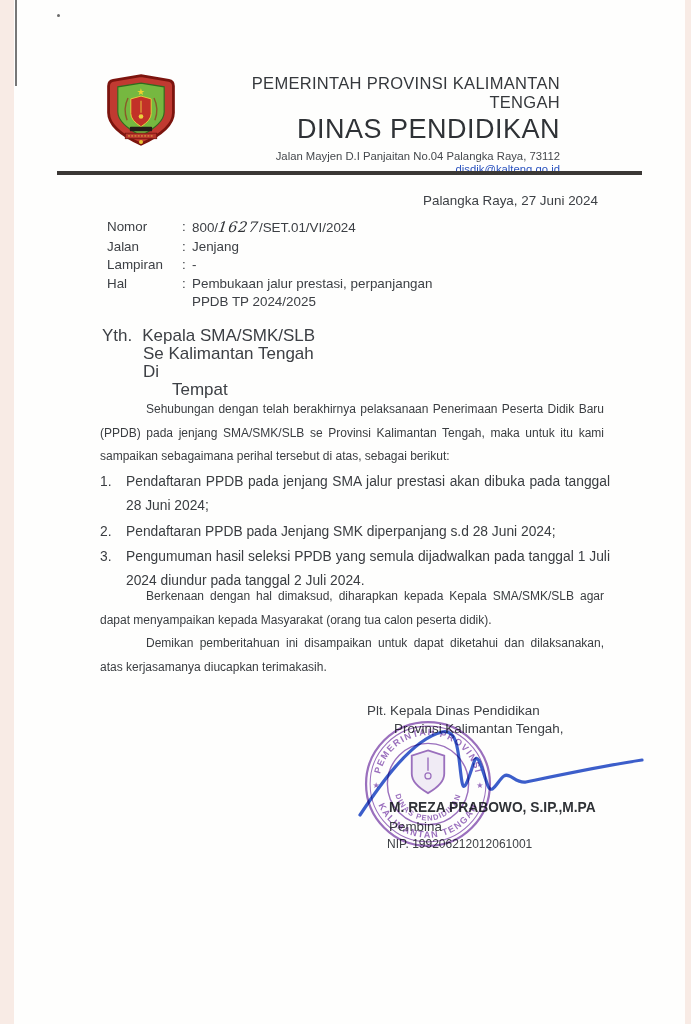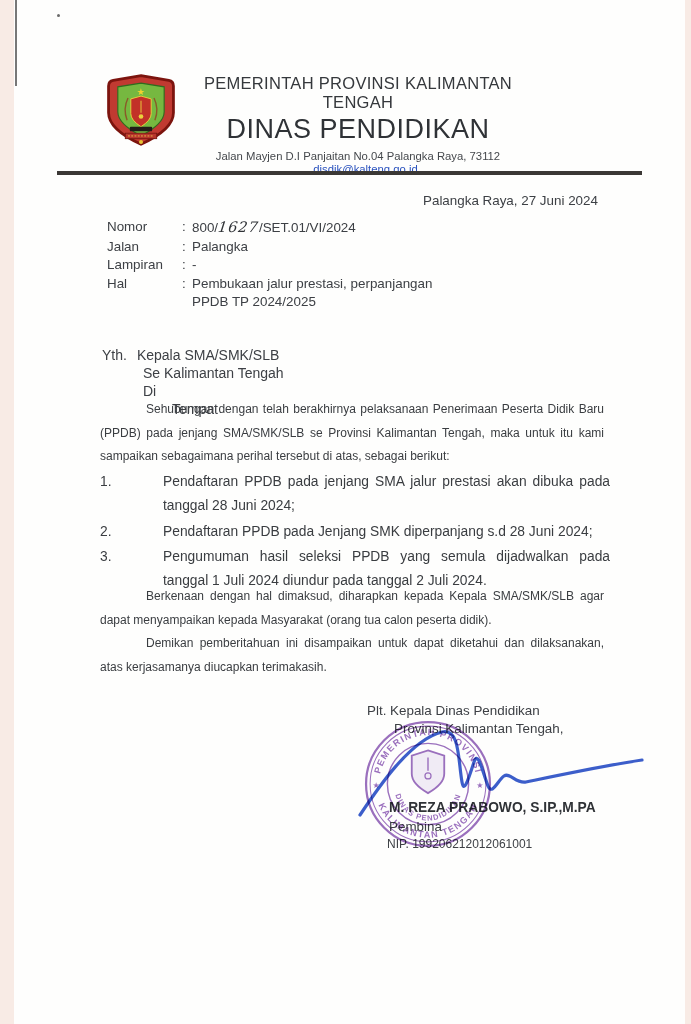--- a/index.html
+++ b/index.html
@@ -11,7 +11,7 @@
 
   
   .logo{position:absolute;left:102px;top:72px;width:78px;height:76px;}
-  .lh-text{position:absolute;left:172px;top:74px;width:372px;text-align:center;line-height:1.18;}
+  .lh-text{position:absolute;left:188px;top:74px;width:372px;text-align:right;line-height:1.18;}
   .lh-gov{font-size:16.5px;letter-spacing:.3px;color:#35383c;}
   .lh-agency{font-size:27px;letter-spacing:.5px;color:#2f3236;margin-top:1px;}
   .lh-addr{font-size:11.3px;margin-top:4px;color:#45484c;}

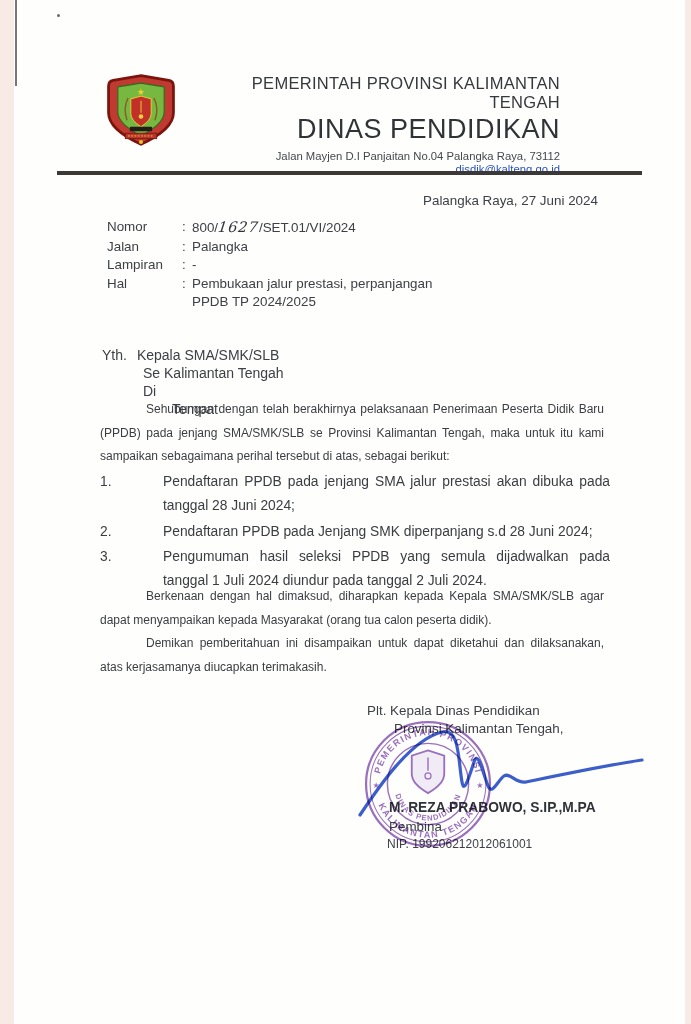--- a/index.html
+++ b/index.html
@@ -100,7 +100,7 @@
     <div class="meta-row">
       <span class="meta-label">Jalan</span>
       <span class="meta-colon">:</span>
-      <span>Palangka</span>
+      <span>Jenjang</span>
     </div>
     <div class="meta-row">
       <span class="meta-label">Lampiran</span>

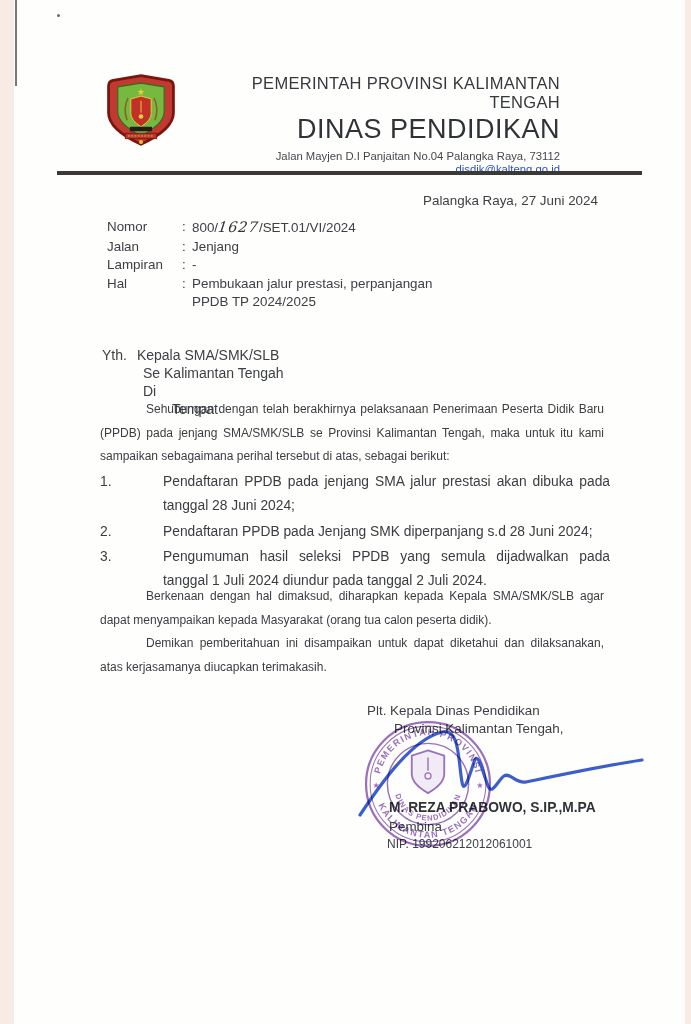--- a/index.html
+++ b/index.html
@@ -31,7 +31,7 @@
   .hal-lines div{line-height:18.5px;}
 
   
-  .recipient{position:absolute;left:102px;top:346px;font-size:14px;line-height:18px;}
+  .recipient{position:absolute;left:102px;top:327px;font-size:17px;line-height:18px;}
   .recipient .r1{display:flex;gap:10px;}
   .recipient .ind{margin-left:41px;}
   .recipient .ind2{margin-left:70px;}

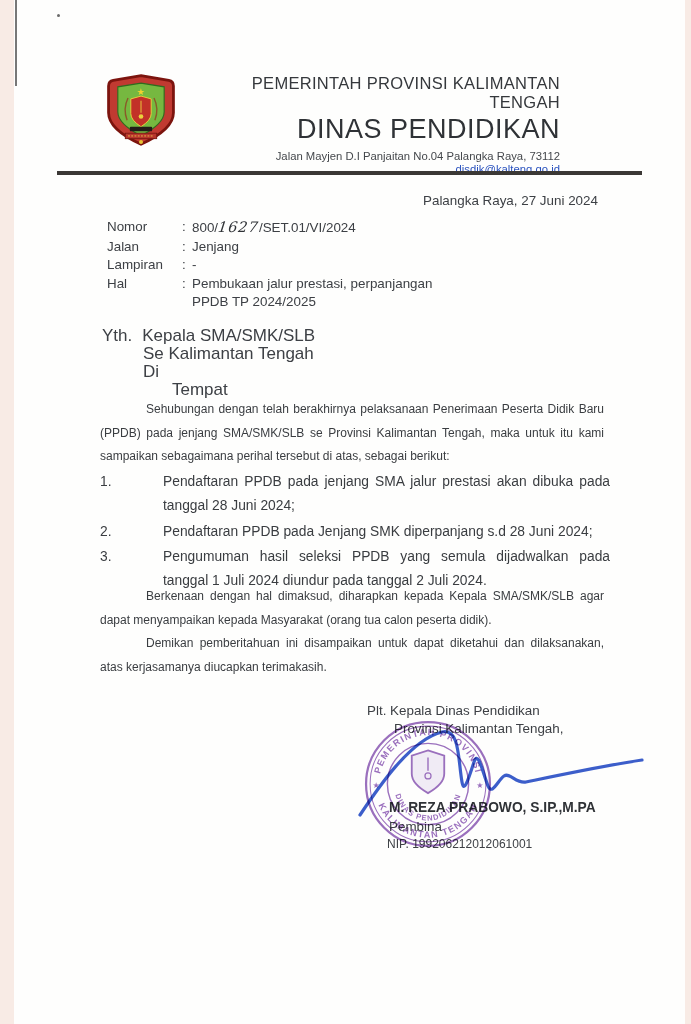--- a/index.html
+++ b/index.html
@@ -44,7 +44,7 @@
   .list{position:absolute;left:100px;top:470px;width:510px;font-size:13.8px;line-height:23.8px;color:#3a3d41;}
   .list-item{display:flex;margin-bottom:2px;}
   .list-num{width:26px;flex:0 0 26px;}
-  .list-text{flex:1;text-align:justify;margin-left:37px;}
+  .list-text{flex:1;text-align:justify;}
 
   
   .sig-title1{position:absolute;left:367px;top:703px;font-size:13.4px;}

